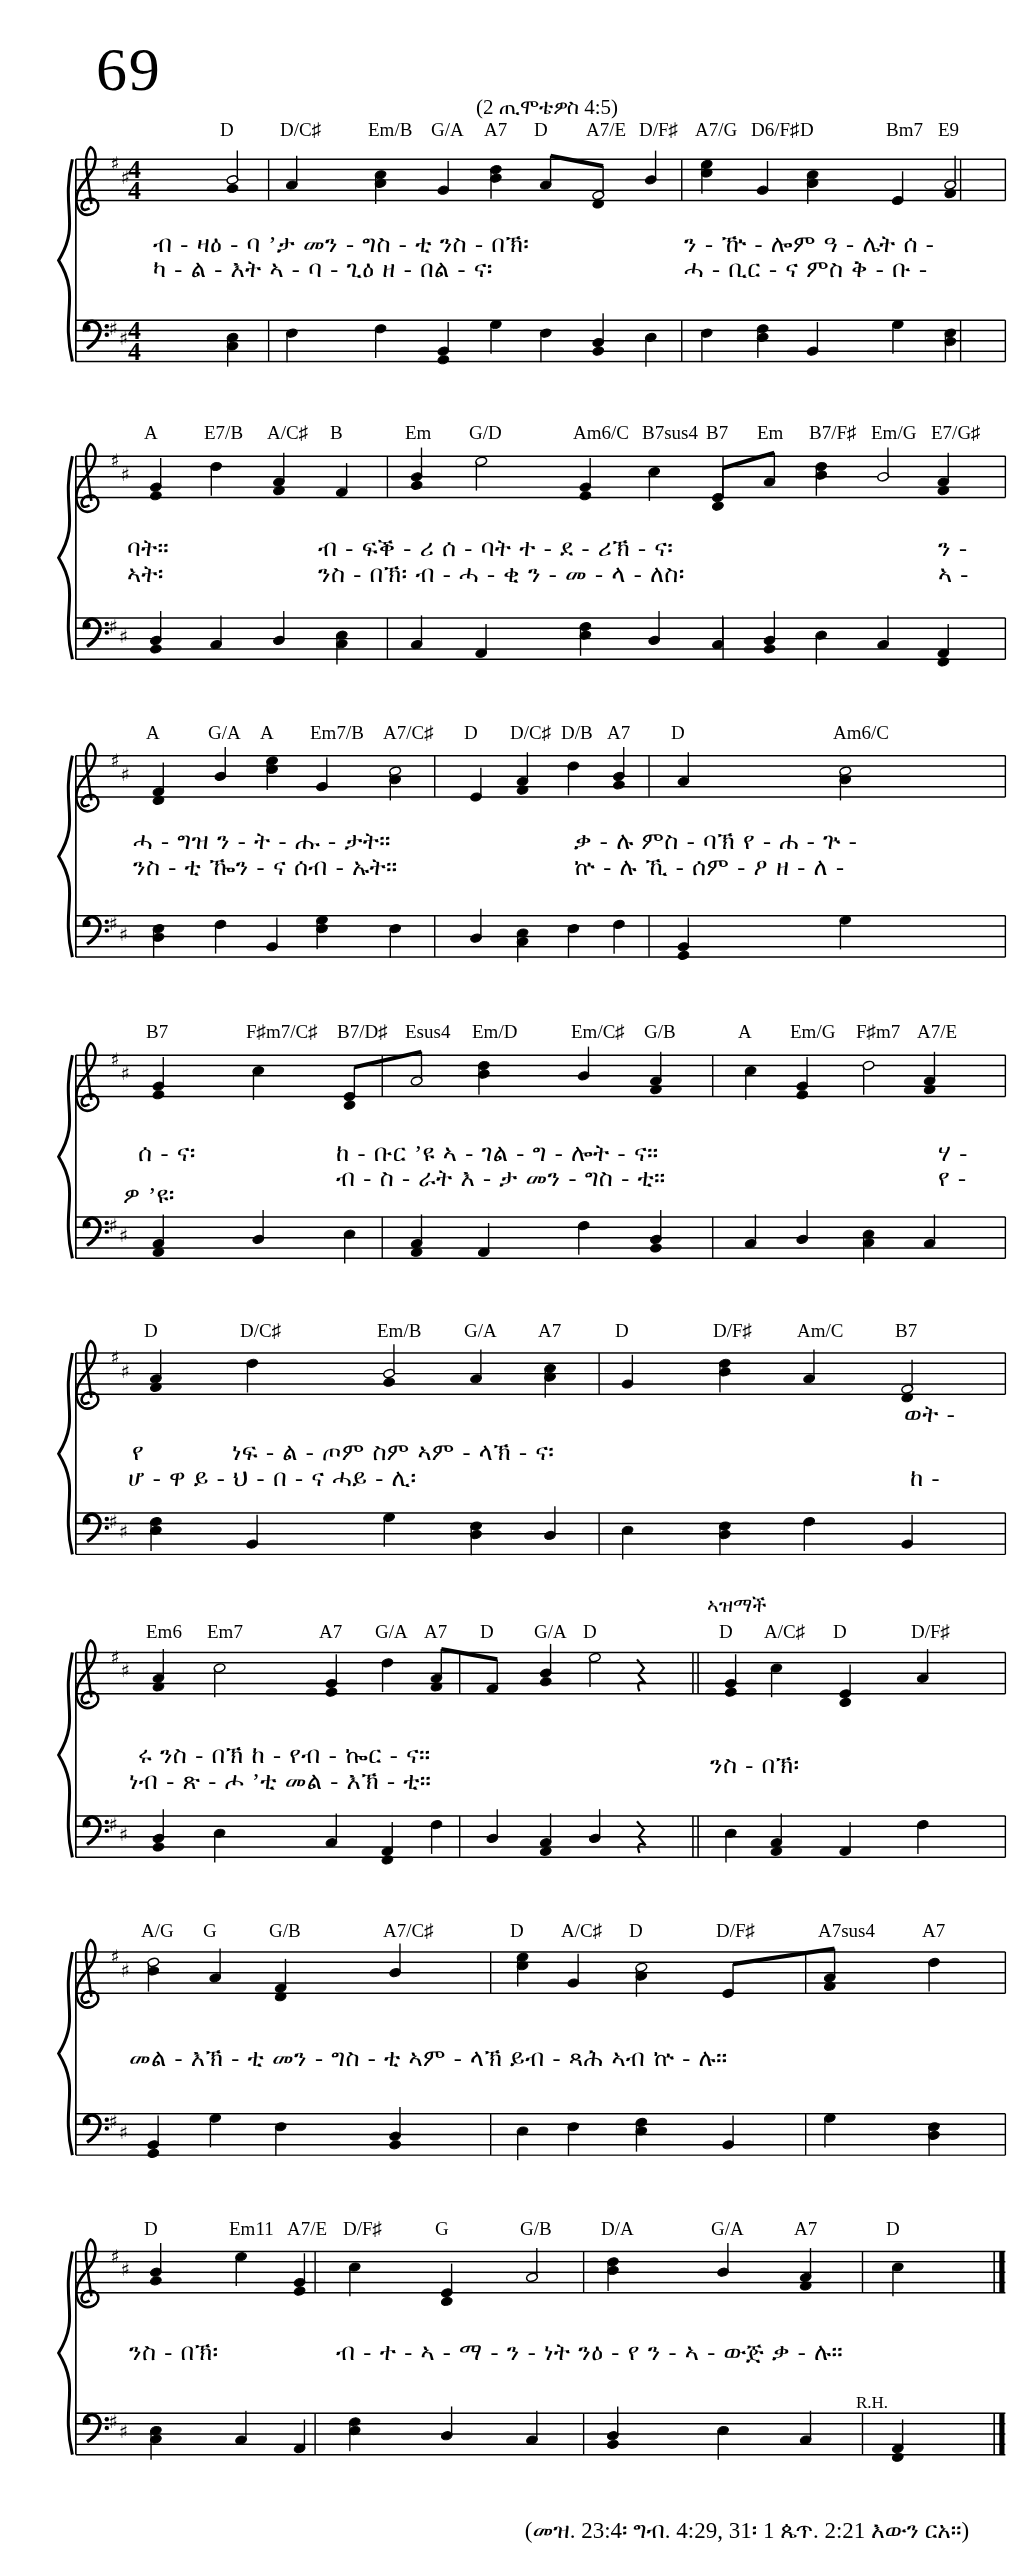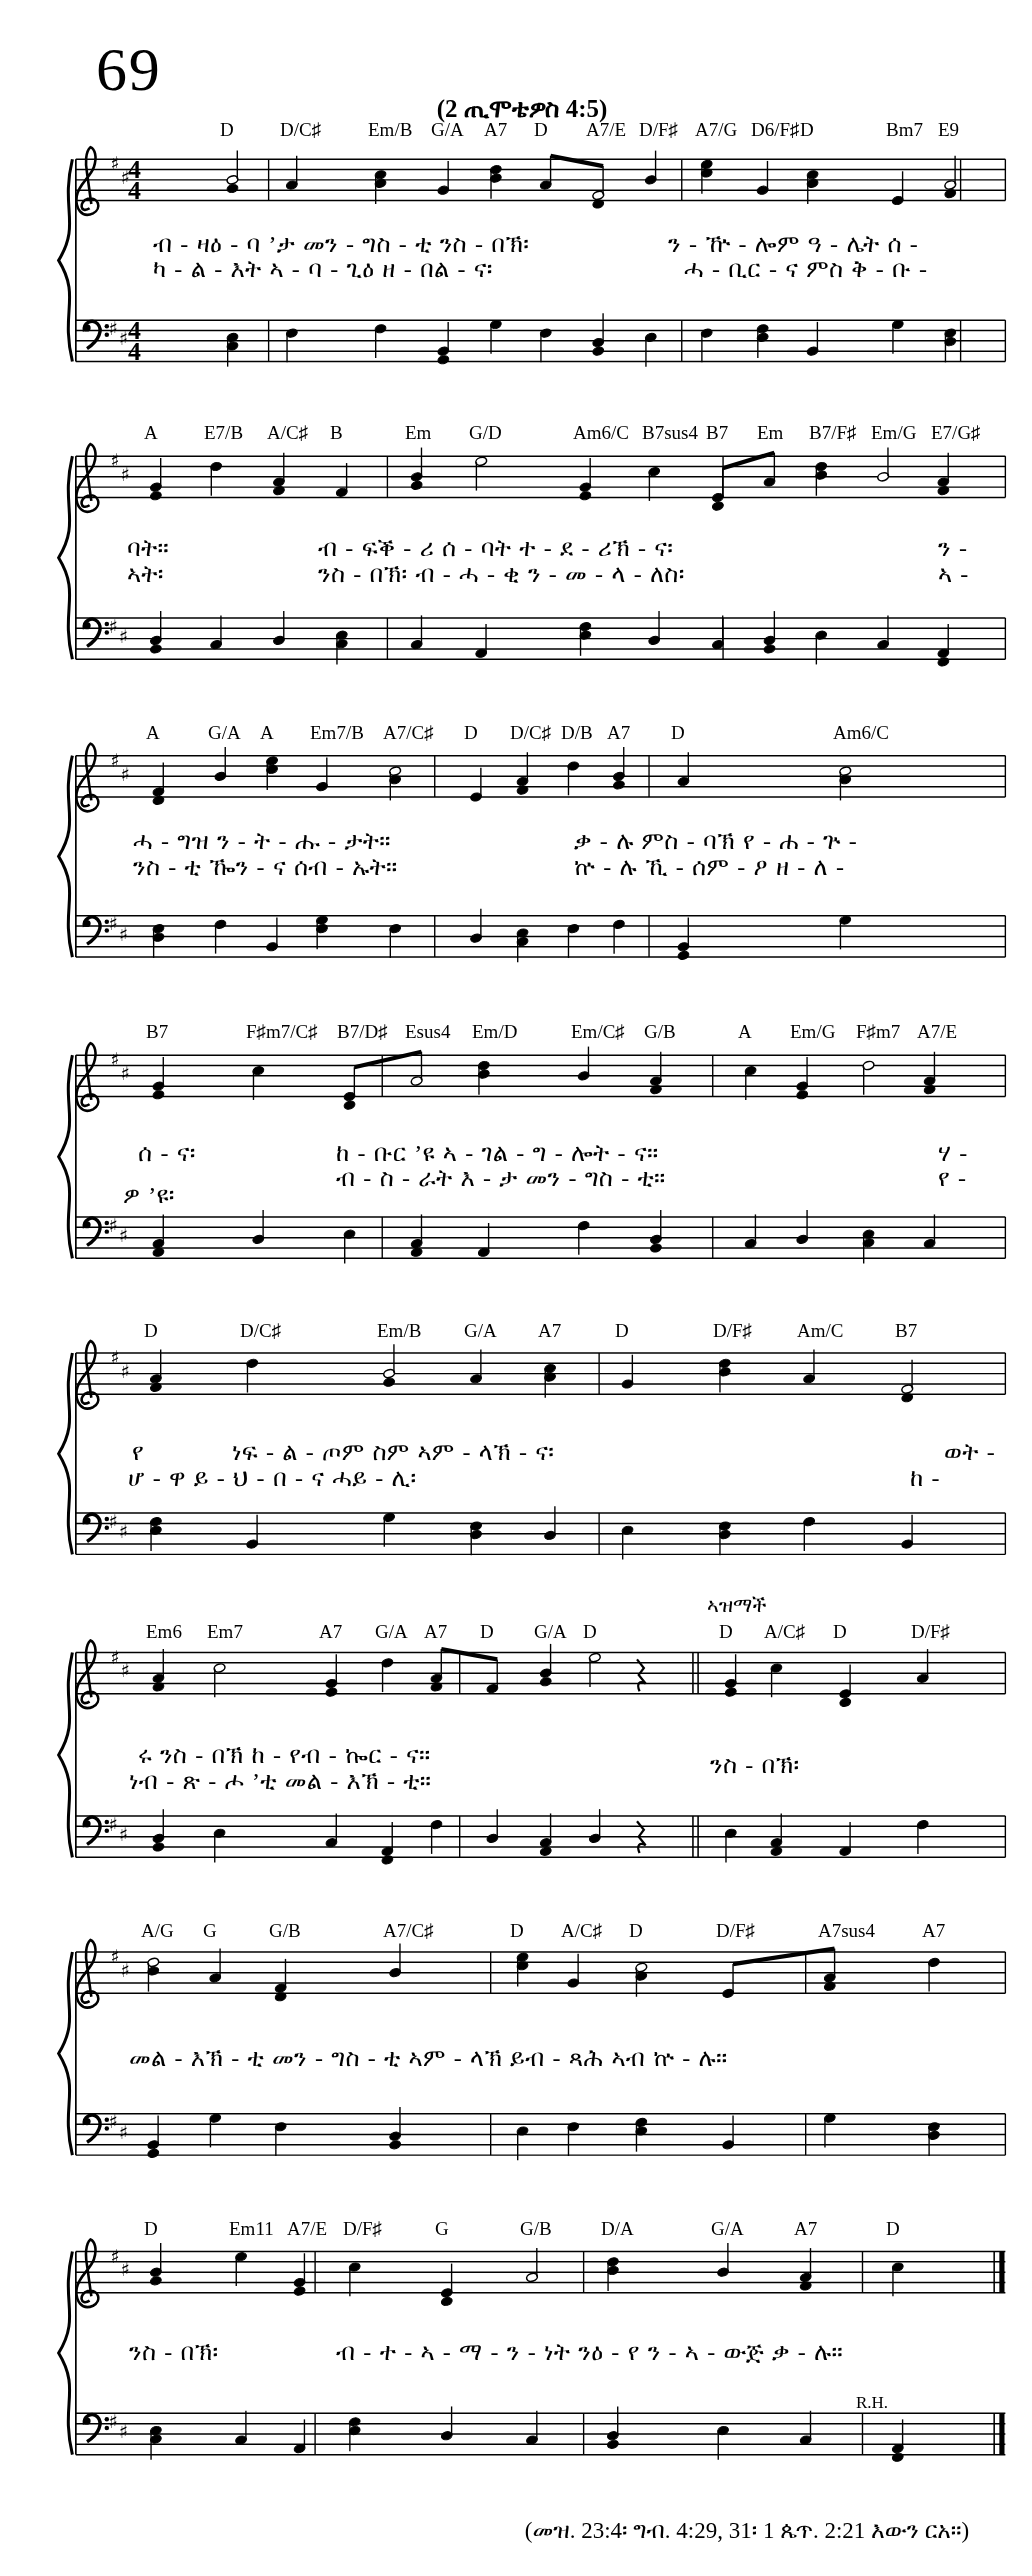--- a/index.html
+++ b/index.html
@@ -9,7 +9,7 @@
   }
   .song-number{position:absolute;left:52px;top:34px;font-size:62px;letter-spacing:1.7px;margin-left:44px;}
   .song-title{position:absolute;left:558px;top:40px;transform:translateX(-50%);font-size:38px;font-weight:bold;white-space:nowrap;margin:0;}
-  .song-subtitle{position:absolute;left:522px;top:95px;transform:translateX(-50%);font-size:25px;white-space:nowrap;font-weight:bold;}
+  .song-subtitle{position:absolute;left:547px;top:95px;transform:translateX(-50%);font-size:21px;white-space:nowrap;}
   .chord{position:absolute;font-size:19px;white-space:nowrap;line-height:1;}
   .lyric{position:absolute;font-size:24px;white-space:nowrap;line-height:1.1;letter-spacing:0.3px;word-spacing:1.7px;}
   .side-label{position:absolute;font-size:20px;white-space:nowrap;}

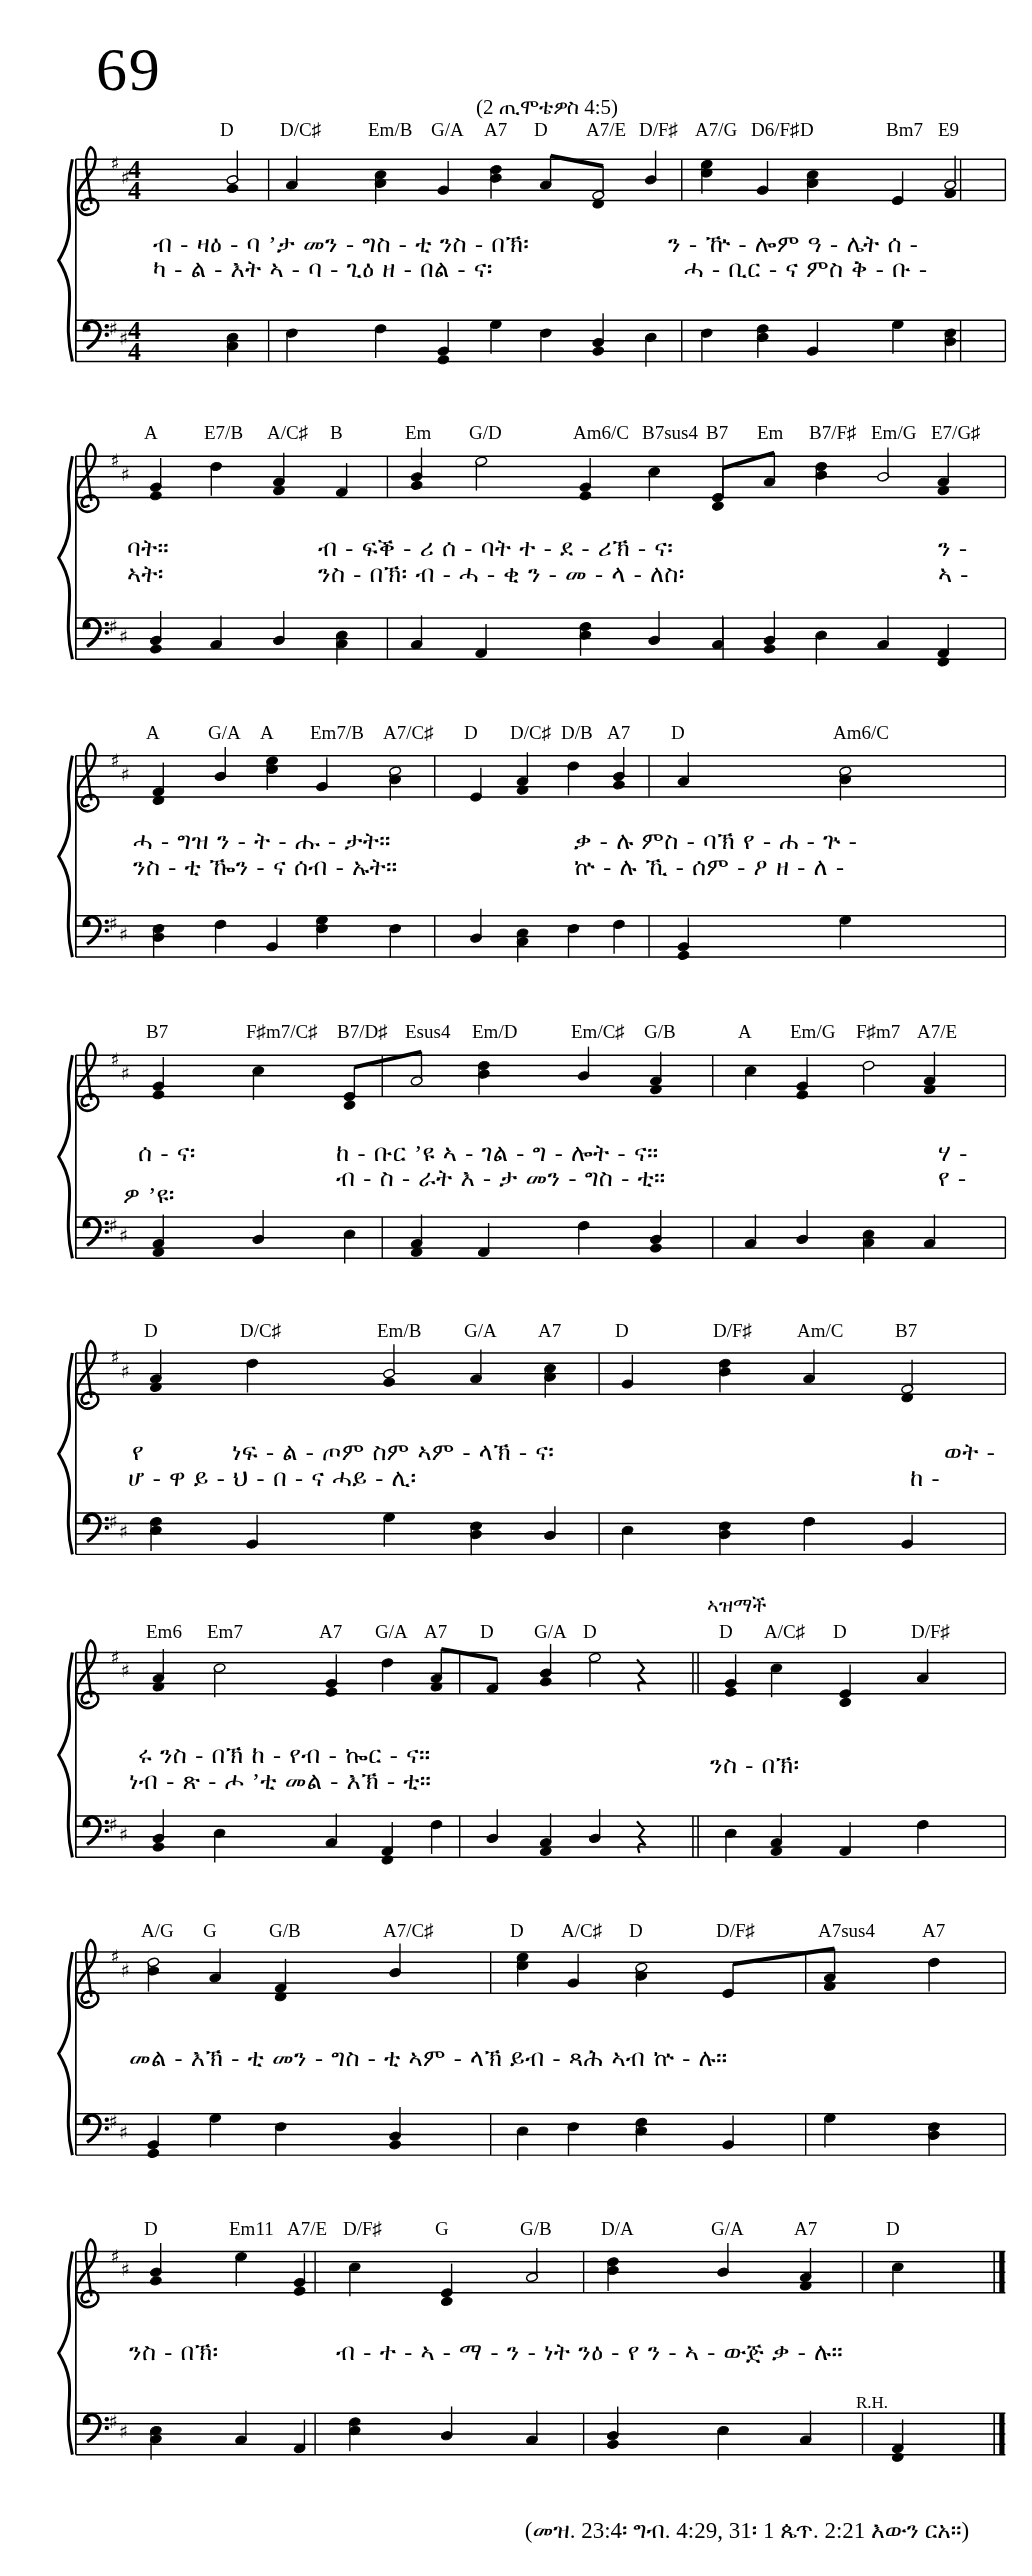--- a/index.html
+++ b/index.html
@@ -767,7 +767,7 @@
       <div class="chord" style="left: 886px; top: 120px;">Bm7</div>
       <div class="chord" style="left: 938px; top: 120px;">E9</div>
       <div class="lyric" style="left: 153px; top: 231px;">ብ - ዛዕ - ባ ’ታ መን - ግስ - ቲ ንስ - በኽ፡</div>
-      <div class="lyric" style="left: 668px; top: 231px;">ን - ዅ - ሎም ዓ - ሌት ሰ -</div>
+      <div class="lyric" style="left: 684px; top: 231px;">ን - ዅ - ሎም ዓ - ሌት ሰ -</div>
       <div class="lyric" style="left: 153px; top: 256px;">ካ - ል - እት ኣ - ባ - ጊዕ ዘ - በል - ና፡</div>
       <div class="lyric" style="left: 684px; top: 256px;">ሓ - ቢር - ና ምስ ቅ - ቡ -</div>
       <div class="chord" style="left: 144px; top: 423px;">A</div>

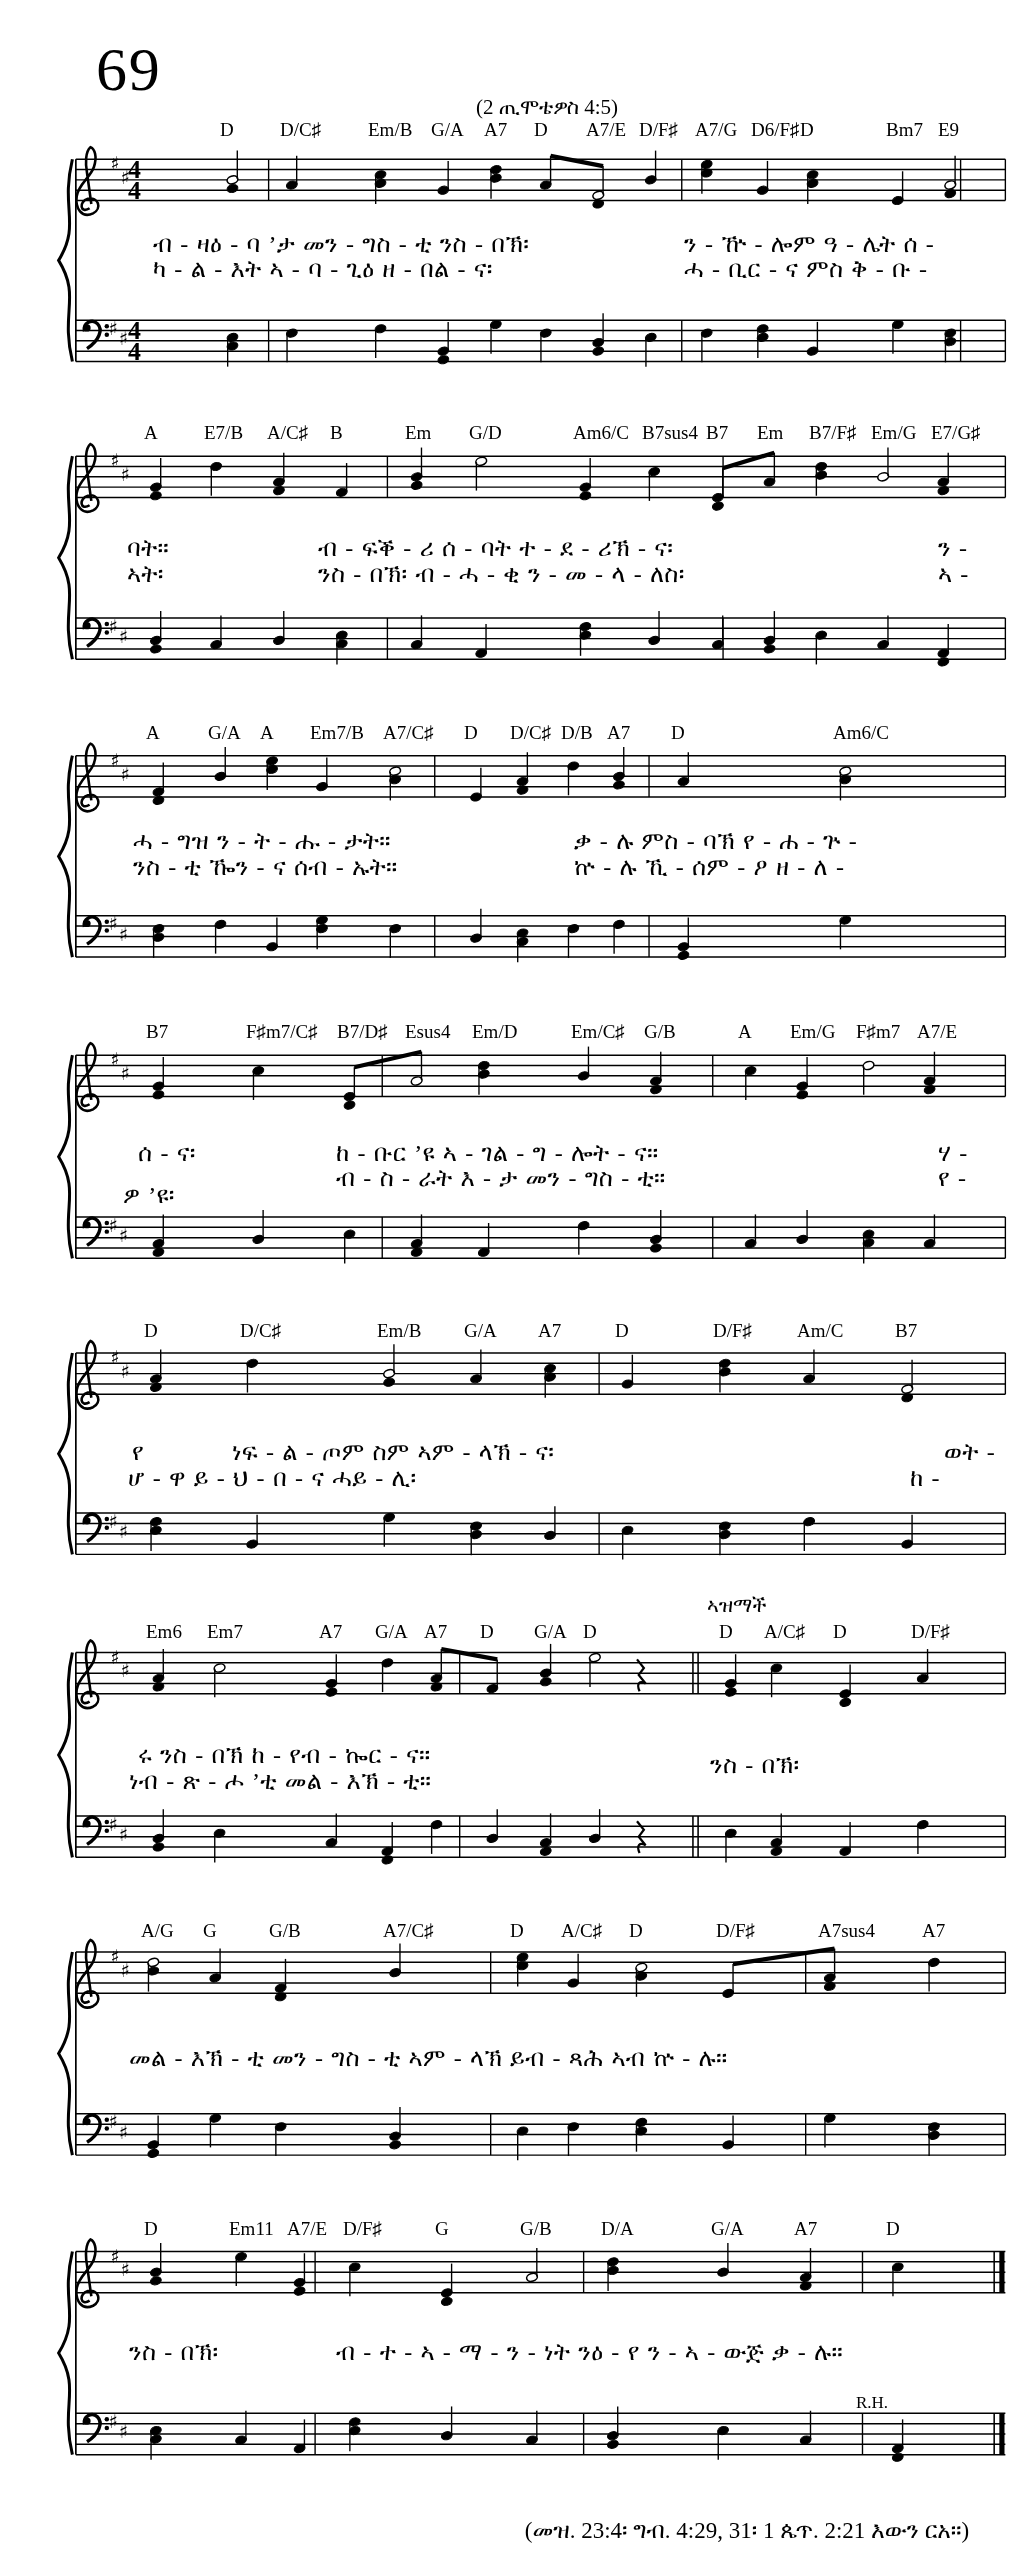--- a/index.html
+++ b/index.html
@@ -832,7 +832,7 @@
       <div class="chord" style="left: 895px; top: 1321px;">B7</div>
       <div class="lyric" style="left: 132px; top: 1439px;">የ</div>
       <div class="lyric" style="left: 232px; top: 1439px;">ነፍ - ል - ጦም ስም ኣም - ላኽ - ና፡</div>
-      <div class="lyric" style="left: 904px; top: 1439px; margin-left: 40px;">ወት -</div>
+      <div class="lyric" style="left: 904px; top: 1401px;">ወት -</div>
       <div class="lyric" style="left: 128px; top: 1465px; text-align: center;">ሆ - ዋ ይ - ህ - በ - ና ሓይ - ሊ፡</div>
       <div class="lyric" style="left: 910px; top: 1465px;">ከ -</div>
       <div class="chord" style="left: 146px; top: 1622px;">Em6</div>

